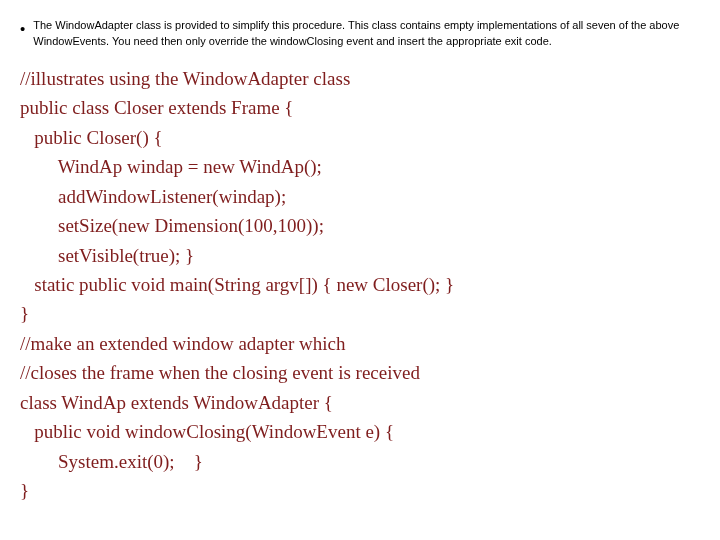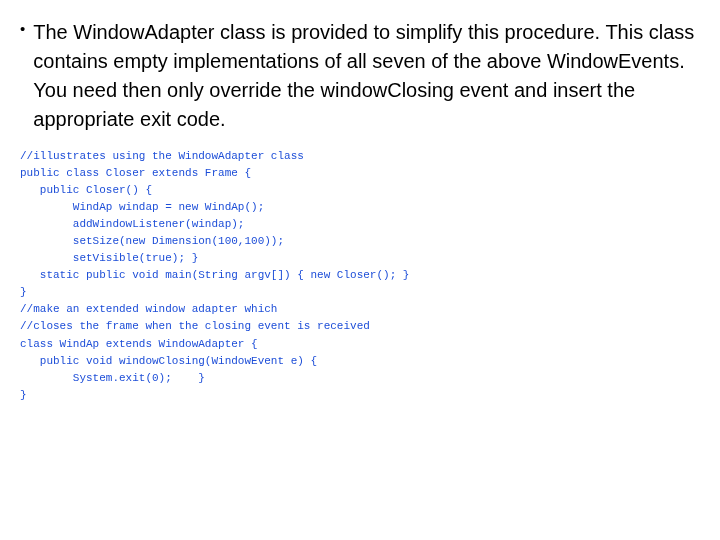--- a/index.html
+++ b/index.html
@@ -33,7 +33,7 @@
     }
 
     .bullet-text {
-      font-size: 20px;
+      font-size: 11px;
       line-height: 1.45;
     }
 

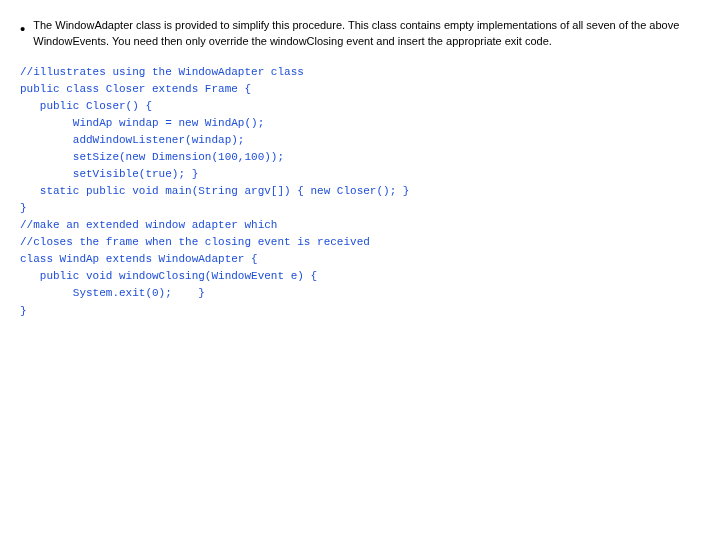--- a/index.html
+++ b/index.html
@@ -38,10 +38,10 @@
     }
 
     .code-block {
-      font-family: Liberation Mono, monospace;
-      font-size: 11px;
+      font-family: Liberation Serif, serif;
+      font-size: 19px;
       line-height: 1.55;
-      color: #1d4ed8;
+      color: #7f1d1d;
       white-space: pre;
       margin-top: 4px;
     }

